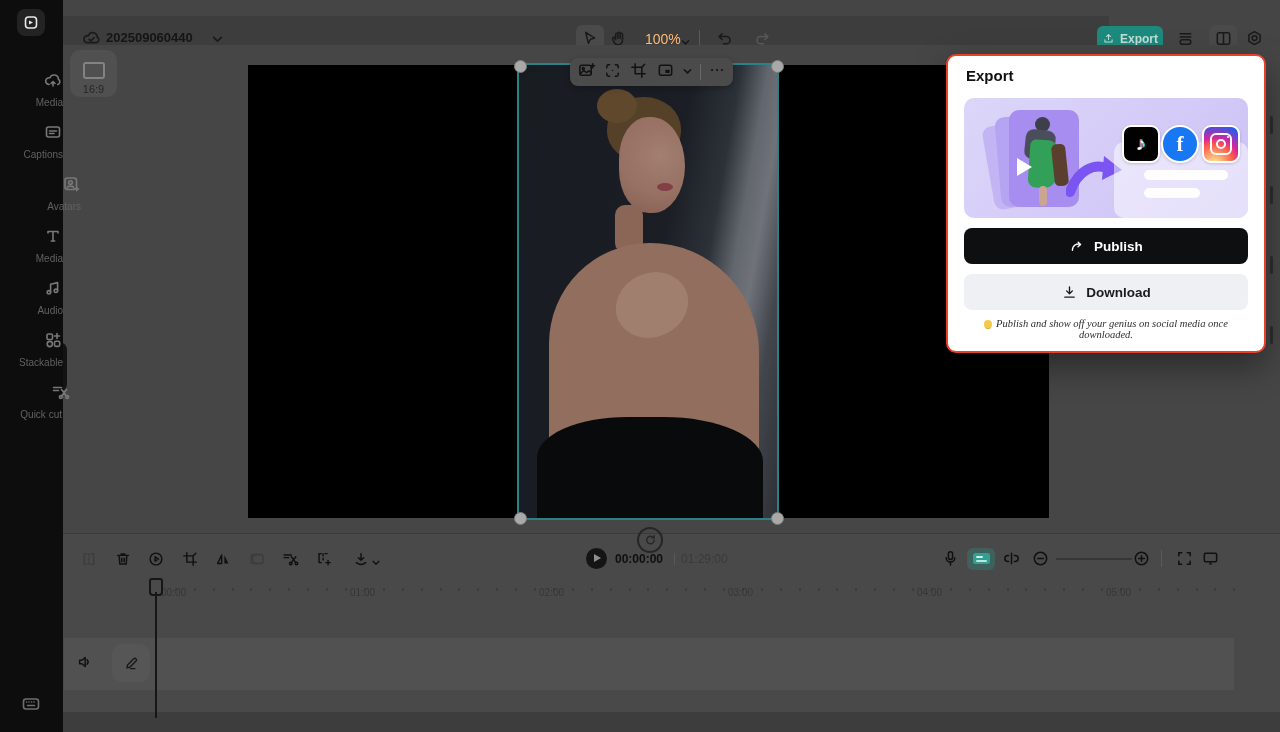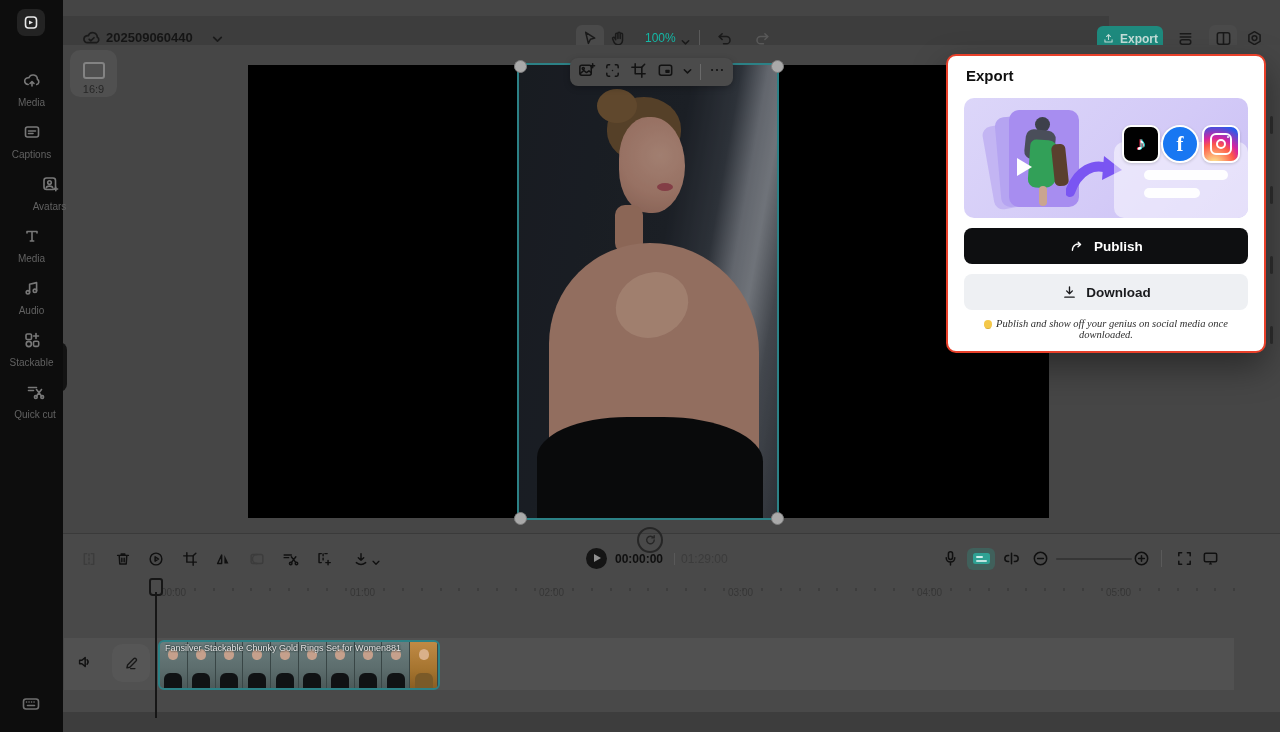--- a/index.html
+++ b/index.html
@@ -160,7 +160,7 @@
           <path d="M7 11 V5.6 a1.2 1.2 0 0 1 2.4 0 V10 M9.4 10 V4.6 a1.2 1.2 0 0 1 2.4 0 V10 M11.8 10 V5.6 a1.2 1.2 0 0 1 2.4 0 V12.2 a4.3 4.3 0 0 1-4.3 4.3 H9.2 a4.3 4.3 0 0 1-4-2.8 L3.8 10.3 a1.25 1.25 0 0 1 2.3-.9 l.9 1.9"></path>
         </svg>
     </span>
-    <span class="abs" style="left:582px;top:15px;font-size:12px;color:#14b8a6;">100%</span>
+    <span class="abs" style="left:582px;top:15px;font-size:14px;color:#fdba74;">100%</span>
     <span class="abs tb-ic" style="left:617px;top:18px;">
       <svg class="ic" width="11" height="11" viewBox="0 0 12 12">
           <polyline points="2.5,4 6,7.5 9.5,4"></polyline>

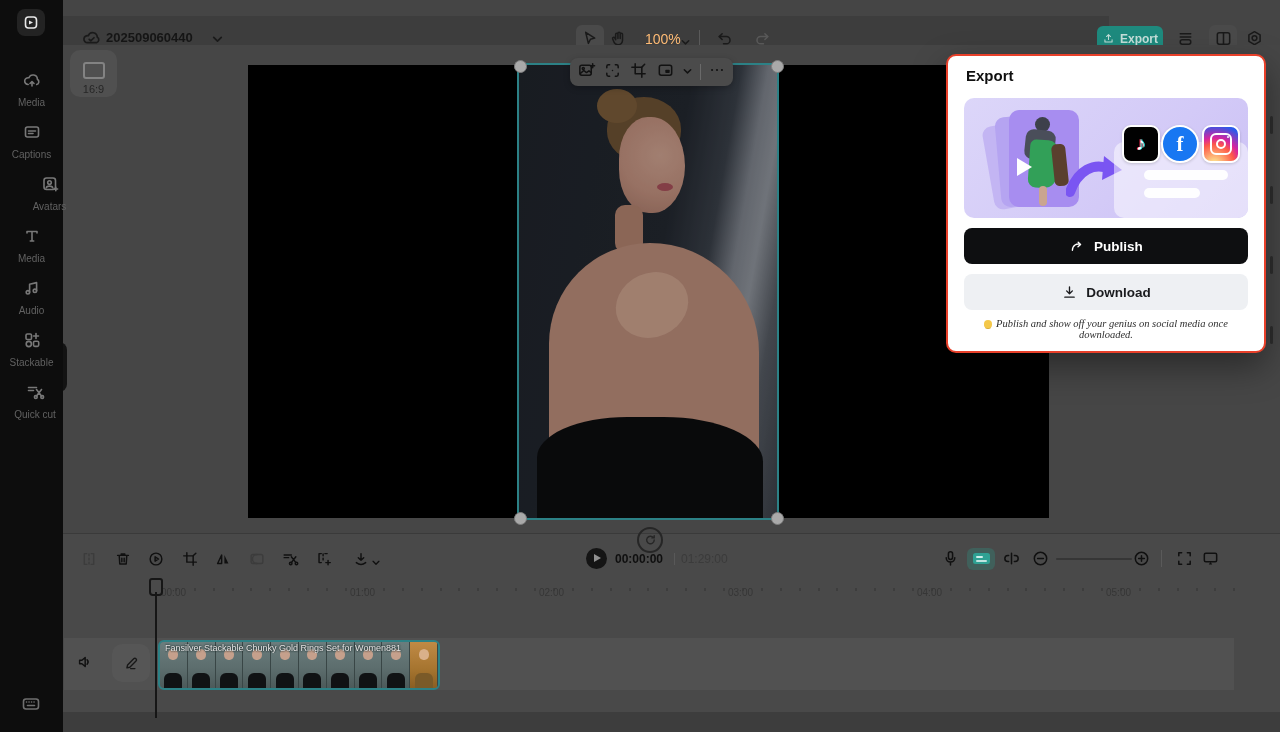--- a/index.html
+++ b/index.html
@@ -10,7 +10,7 @@
   .ic .fill{fill:currentColor;stroke:none;}
   
   .rail{left:0;top:0;width:63px;height:732px;background:#0d0d0d;z-index:5;}
-  .rail-item{left:0;width:63px;text-align:center;color:#787878;}
+  .rail-item{left:0;width:63px;text-align:right;color:#787878;}
   .rail-item .lbl{display:block;font-size:10px;color:#616161;margin-top:3px;line-height:12px;}
   .rail-tab{left:57px;top:342px;width:10px;height:50px;background:#131313;border-radius:0 8px 8px 0;z-index:4;}
   

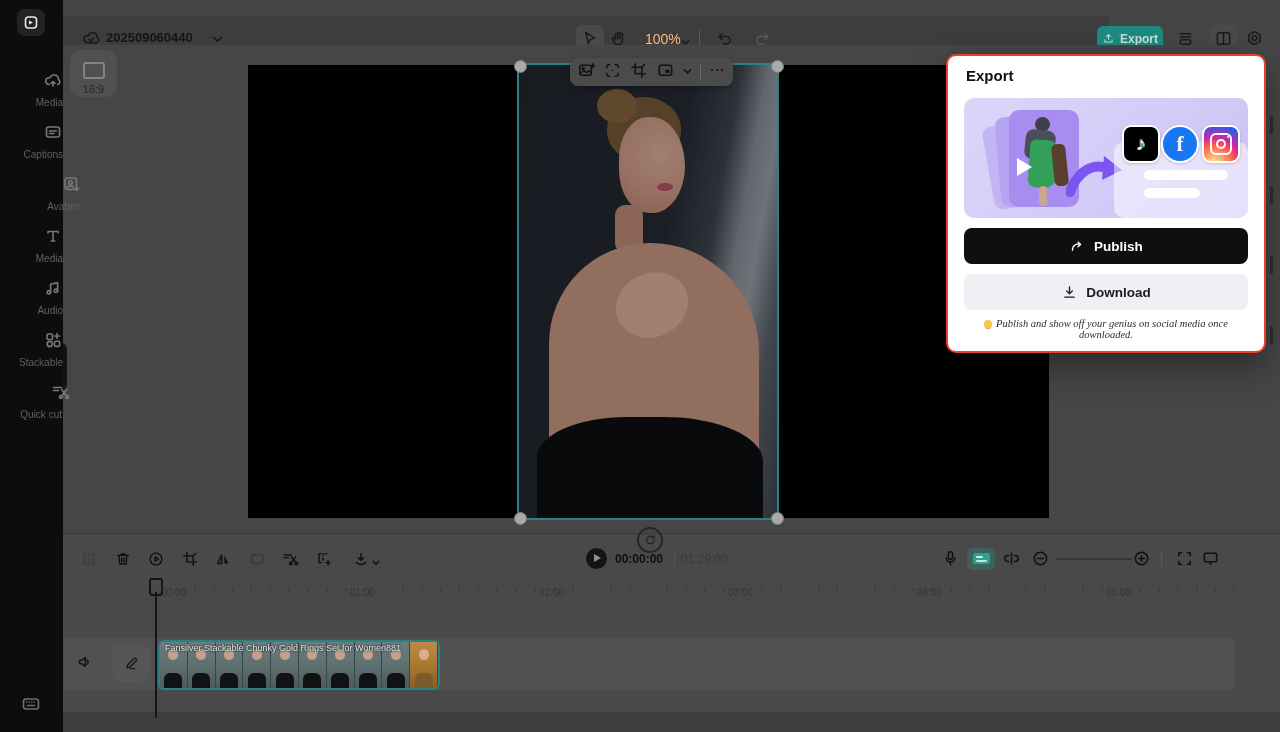--- a/index.html
+++ b/index.html
@@ -406,19 +406,6 @@
       </svg>
   </div>
 
-  <div class="abs clip">
-    <span class="clip-title">Fansilver Stackable Chunky Gold Rings Set for Women881</span>
-    <div class="thumb"></div>
-    <div class="thumb"></div>
-    <div class="thumb"></div>
-    <div class="thumb"></div>
-    <div class="thumb"></div>
-    <div class="thumb"></div>
-    <div class="thumb"></div>
-    <div class="thumb"></div>
-    <div class="thumb"></div>
-    <div class="thumb alt"></div>
-  </div>
 
   <div class="abs playhead-head"></div>
   <div class="abs playhead-line"></div>

